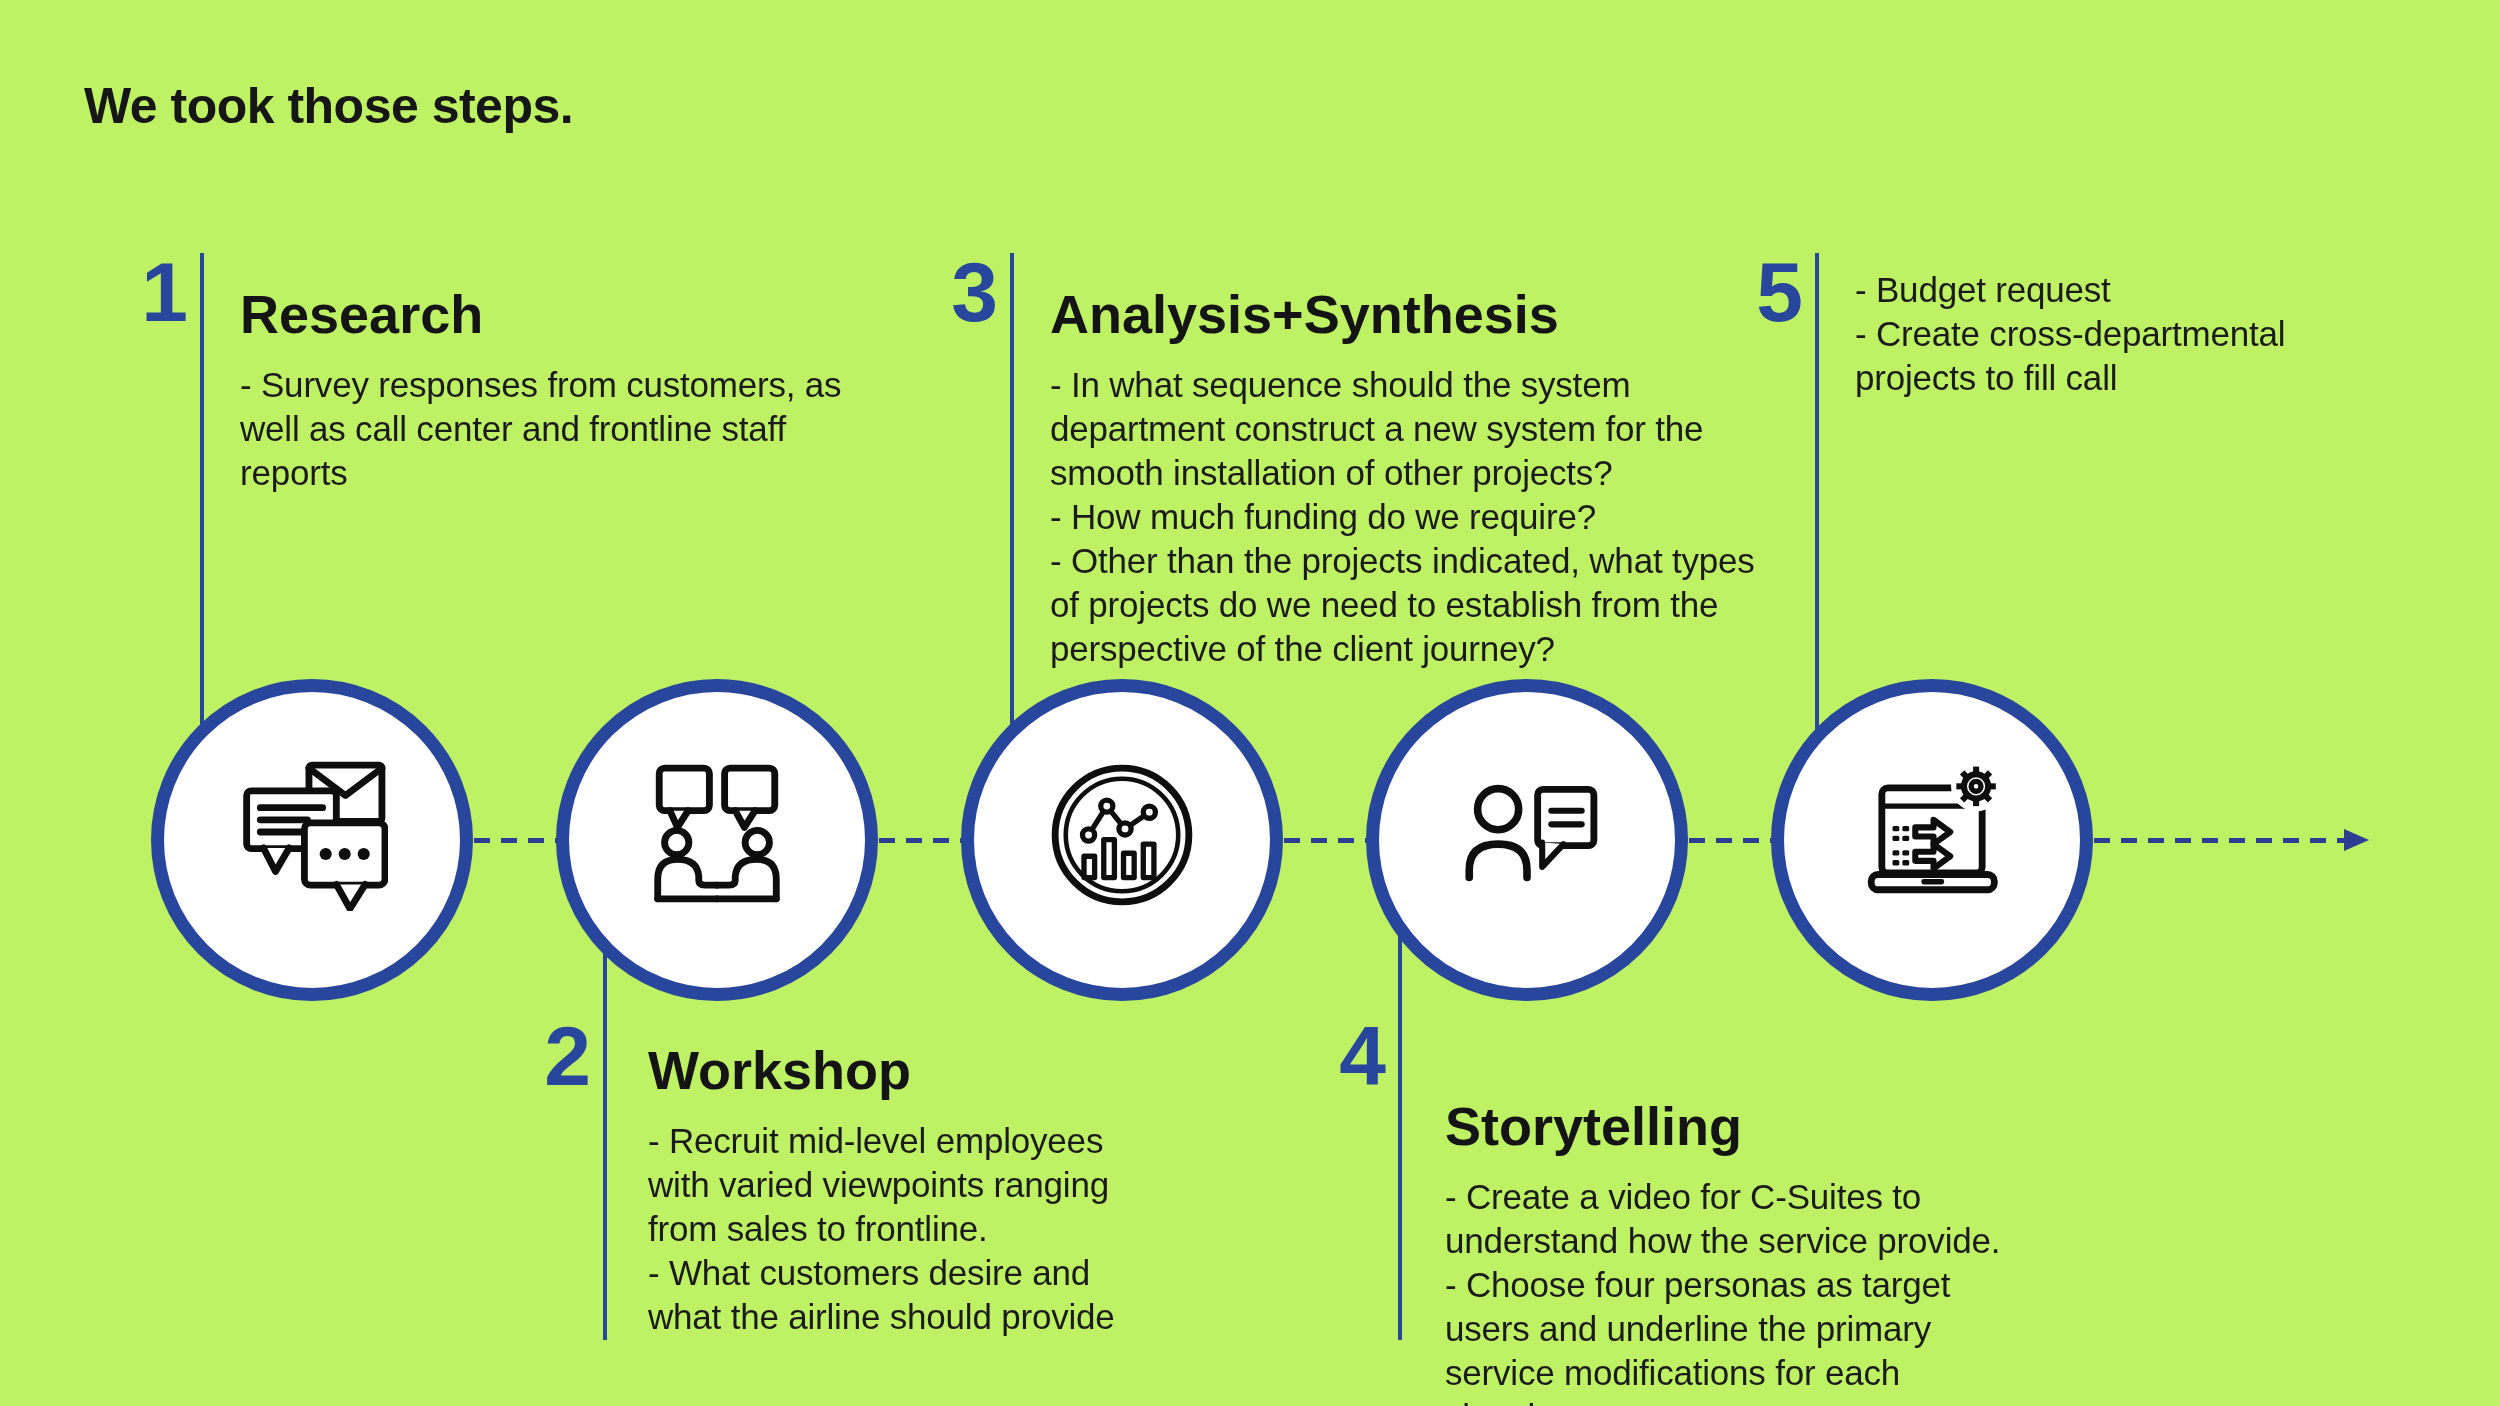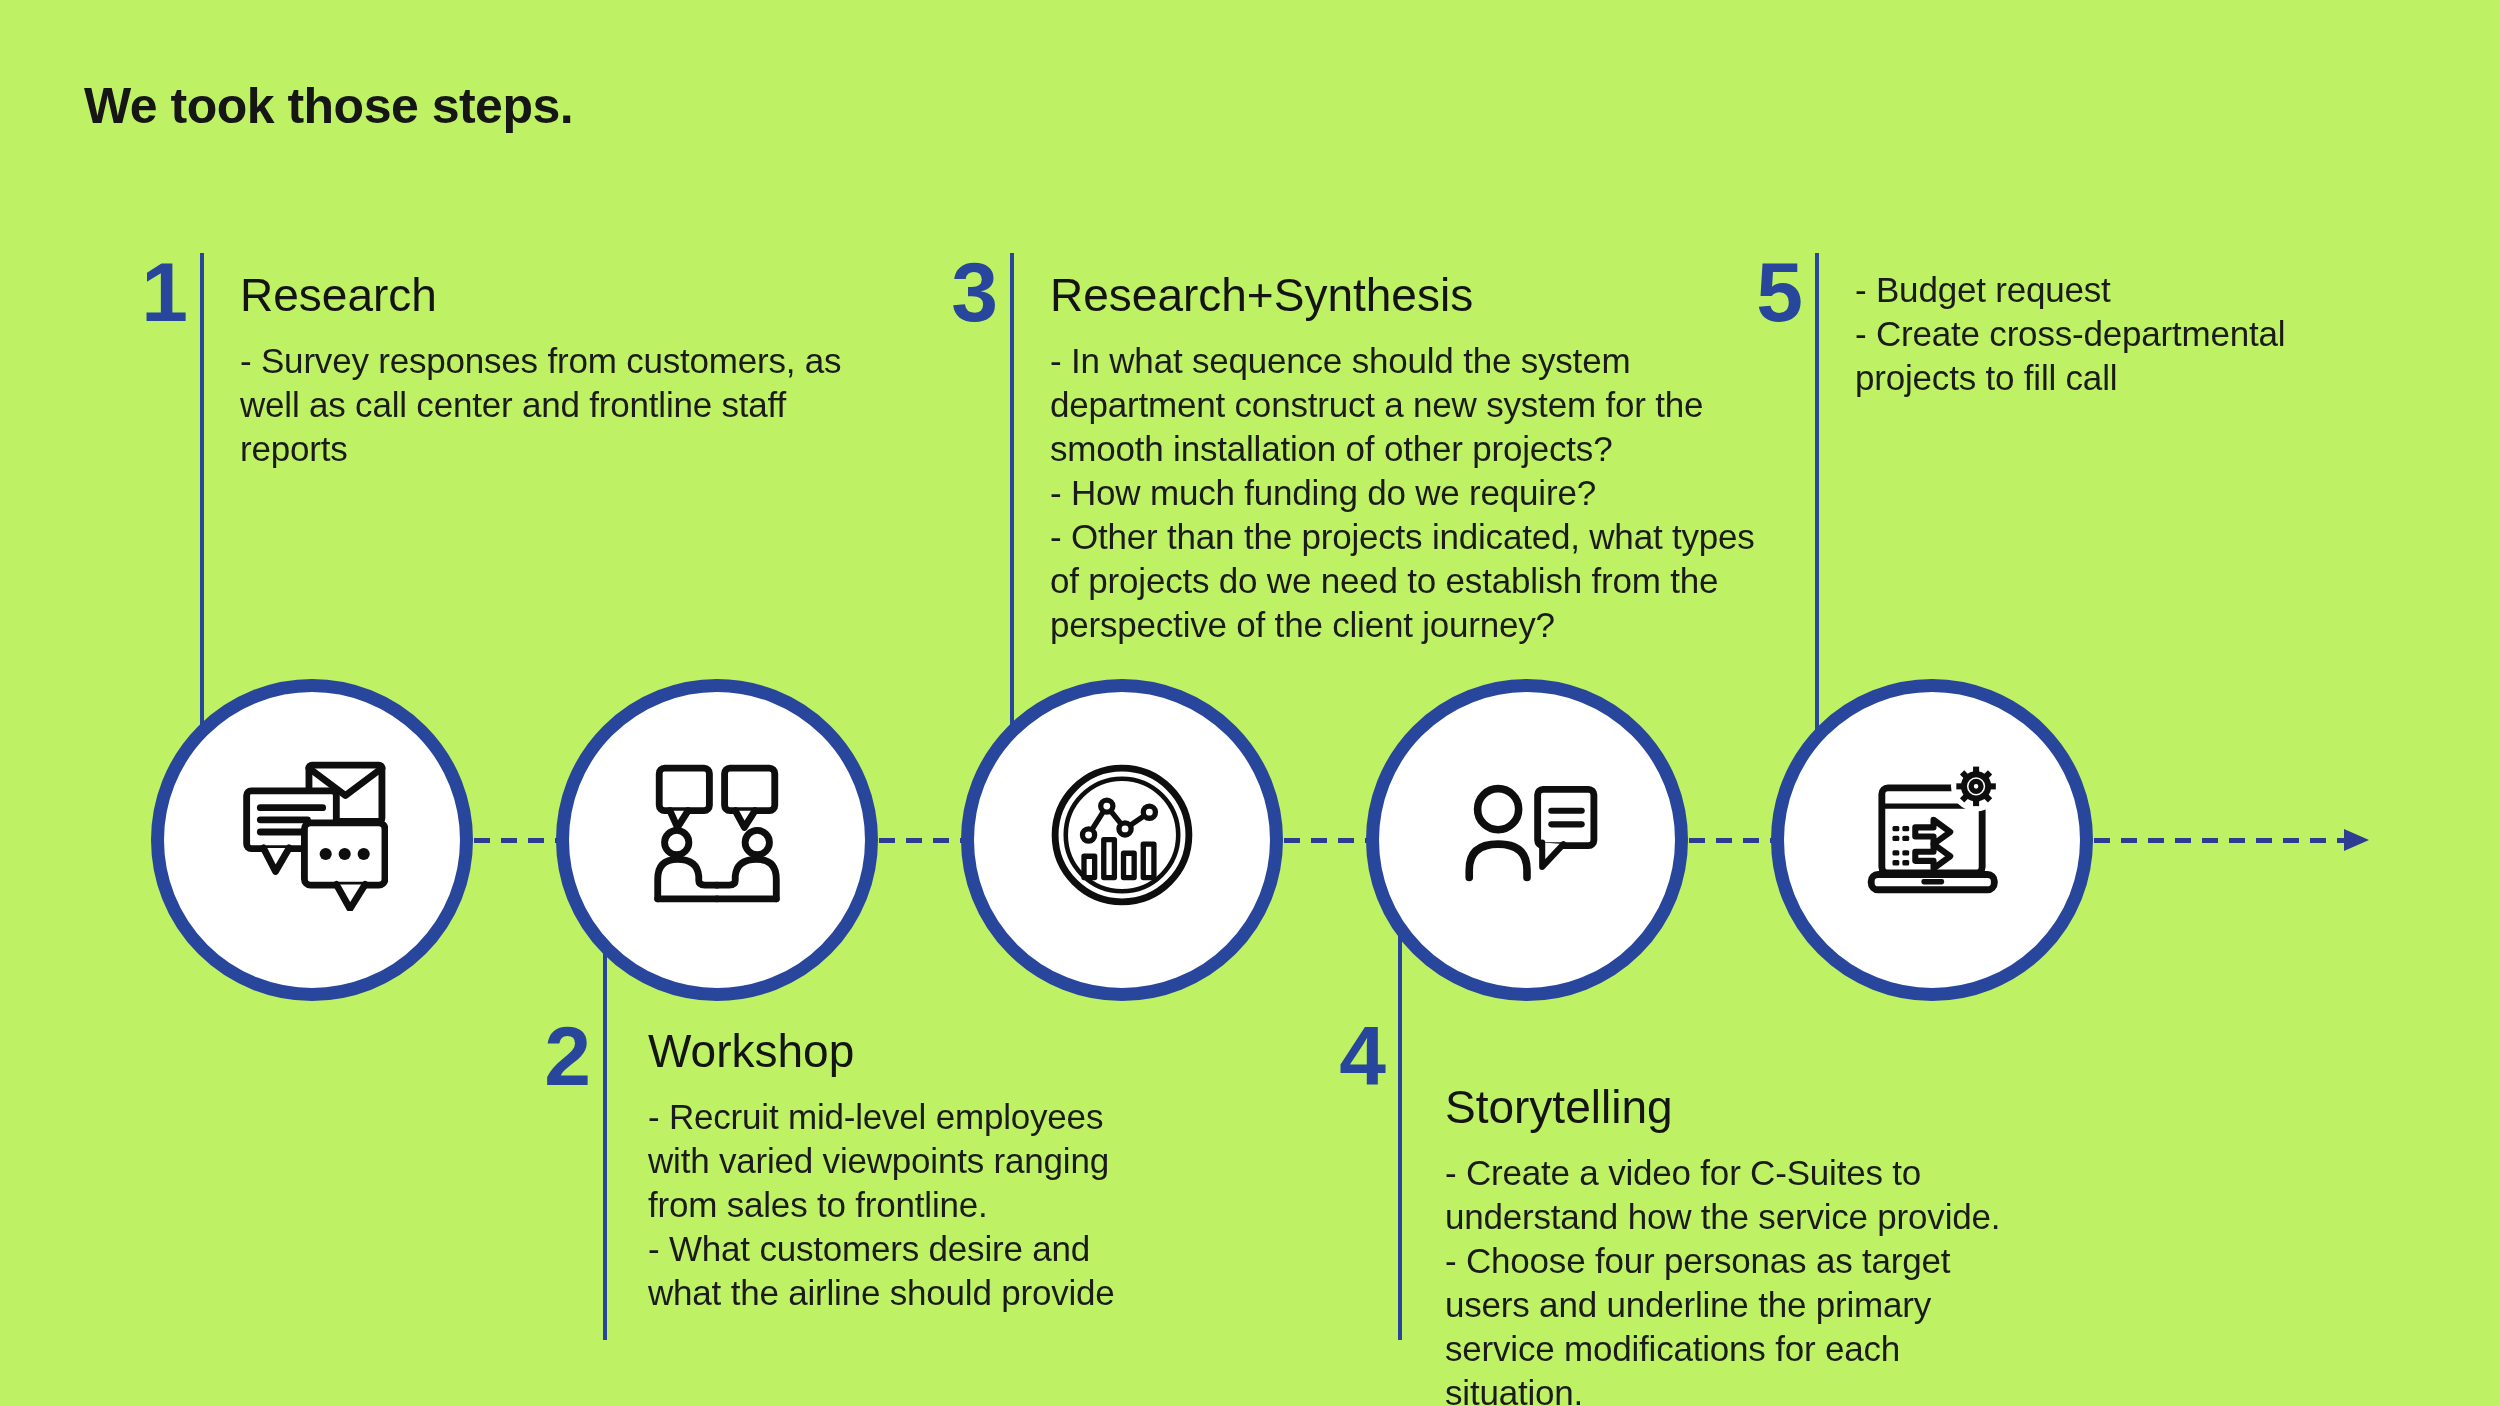--- a/index.html
+++ b/index.html
@@ -23,7 +23,7 @@
     font-size:84px;font-weight:700;color:#28479c;line-height:1;z-index:3;
   }
   .step-text{position:absolute;z-index:3;color:#1b1b1b;}
-  .step-title{font-size:46px;font-weight:400;margin:0 0 16px 0;line-height:1.2;color:#141414;}
+  .step-title{font-size:54px;font-weight:700;margin:14px 0 16px 0;line-height:1.2;color:#141414;}
   .bullet{font-size:35px;line-height:44px;letter-spacing:-0.2px;}
   .circle{
     position:absolute;top:679px;width:322px;height:322px;box-sizing:border-box;

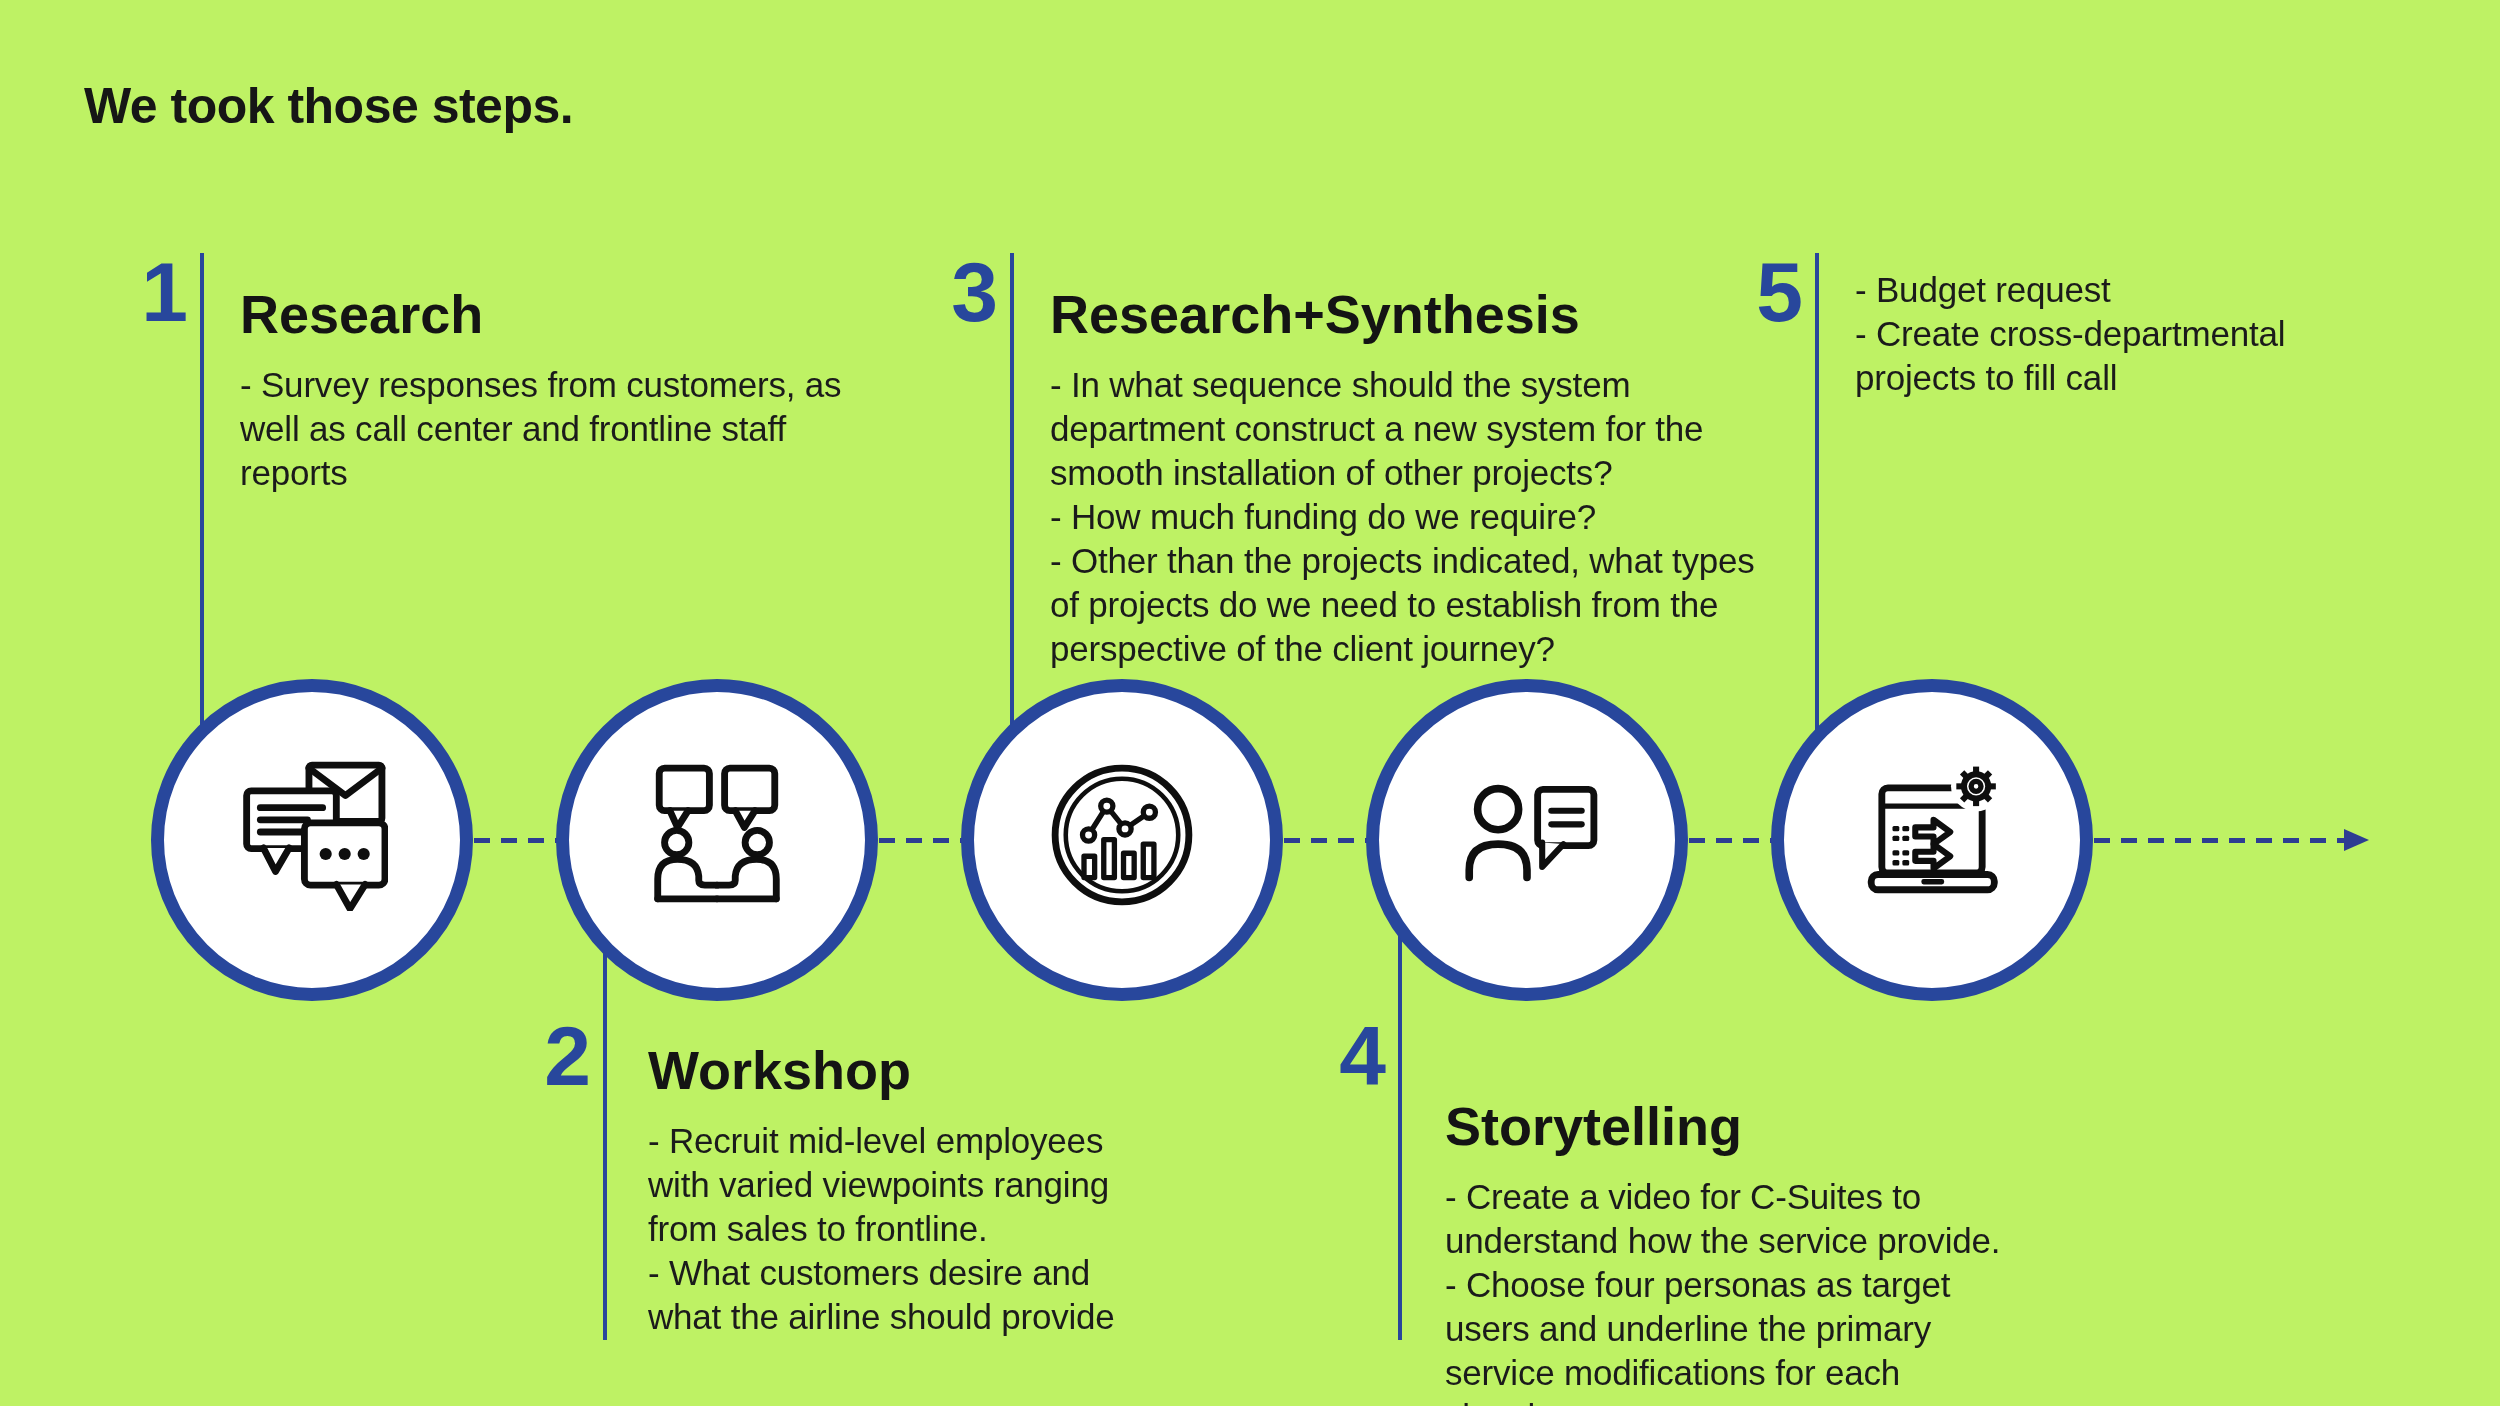--- a/index.html
+++ b/index.html
@@ -76,7 +76,7 @@
   </div>
 
   <div class="step-text" style="left:1050px;top:268px;width:720px">
-    <h3 class="step-title">Research+Synthesis</h3>
+    <h3 class="step-title">Analysis+Synthesis</h3>
     <div class="bullet">- In what sequence should the system department construct a new system for the smooth installation of other projects?</div>
     <div class="bullet">- How much funding do we require?</div>
     <div class="bullet">- Other than the projects indicated, what types of projects do we need to establish from the perspective of the client journey?</div>

